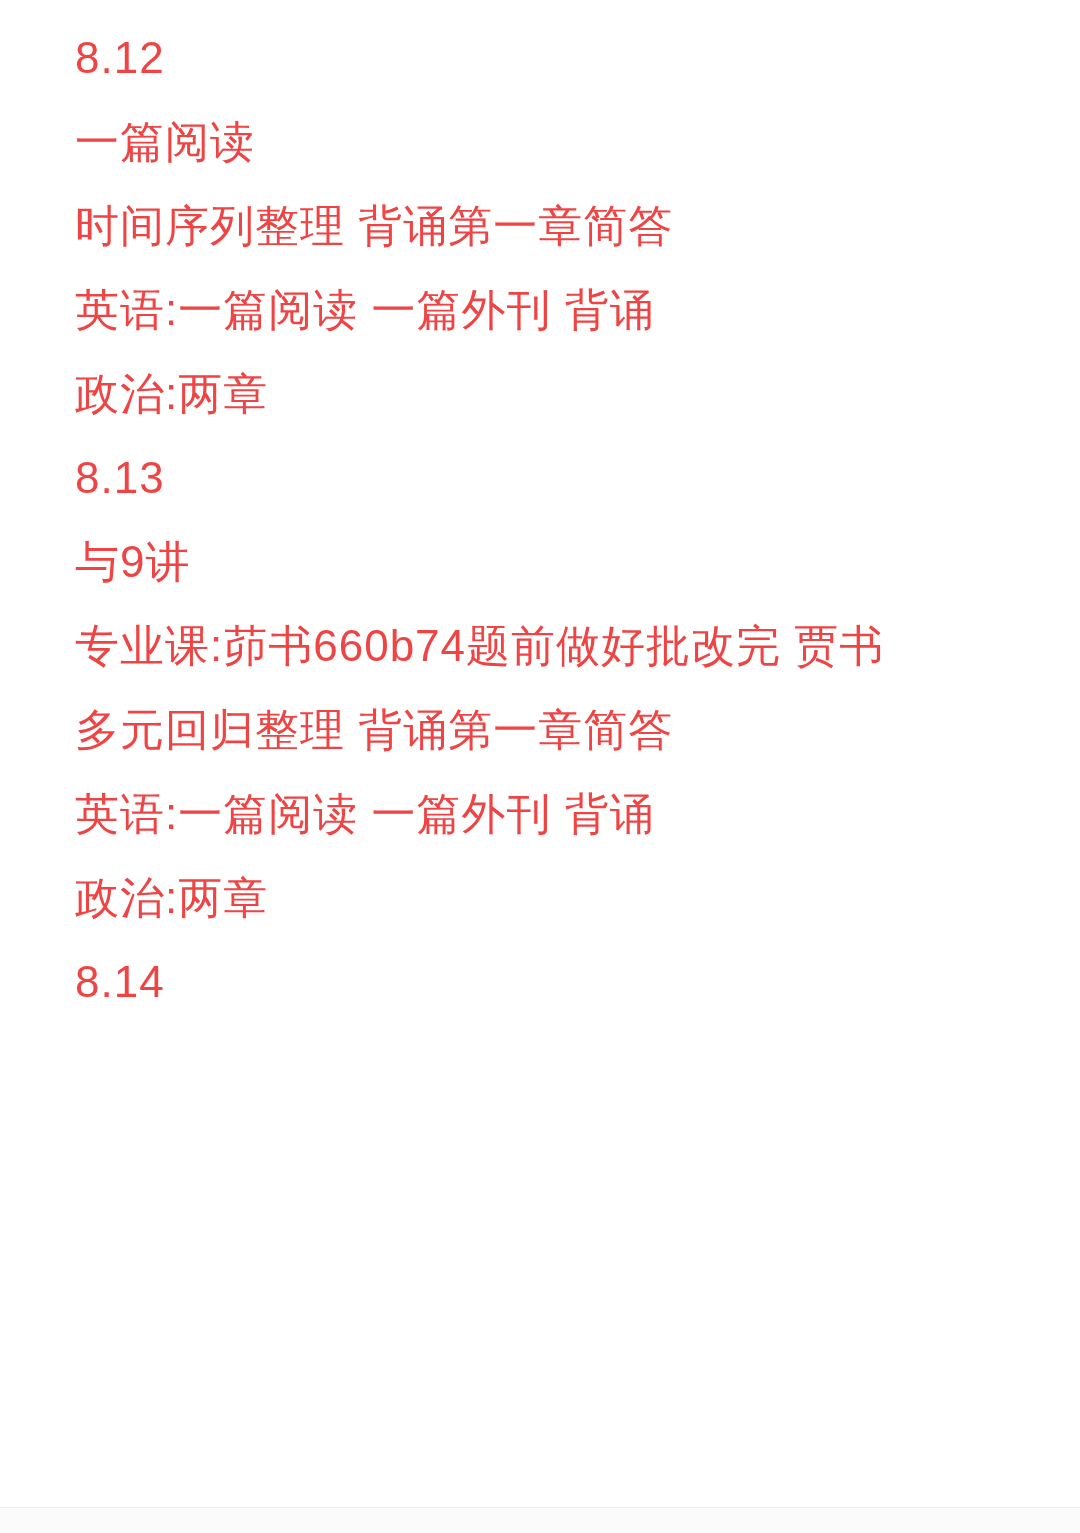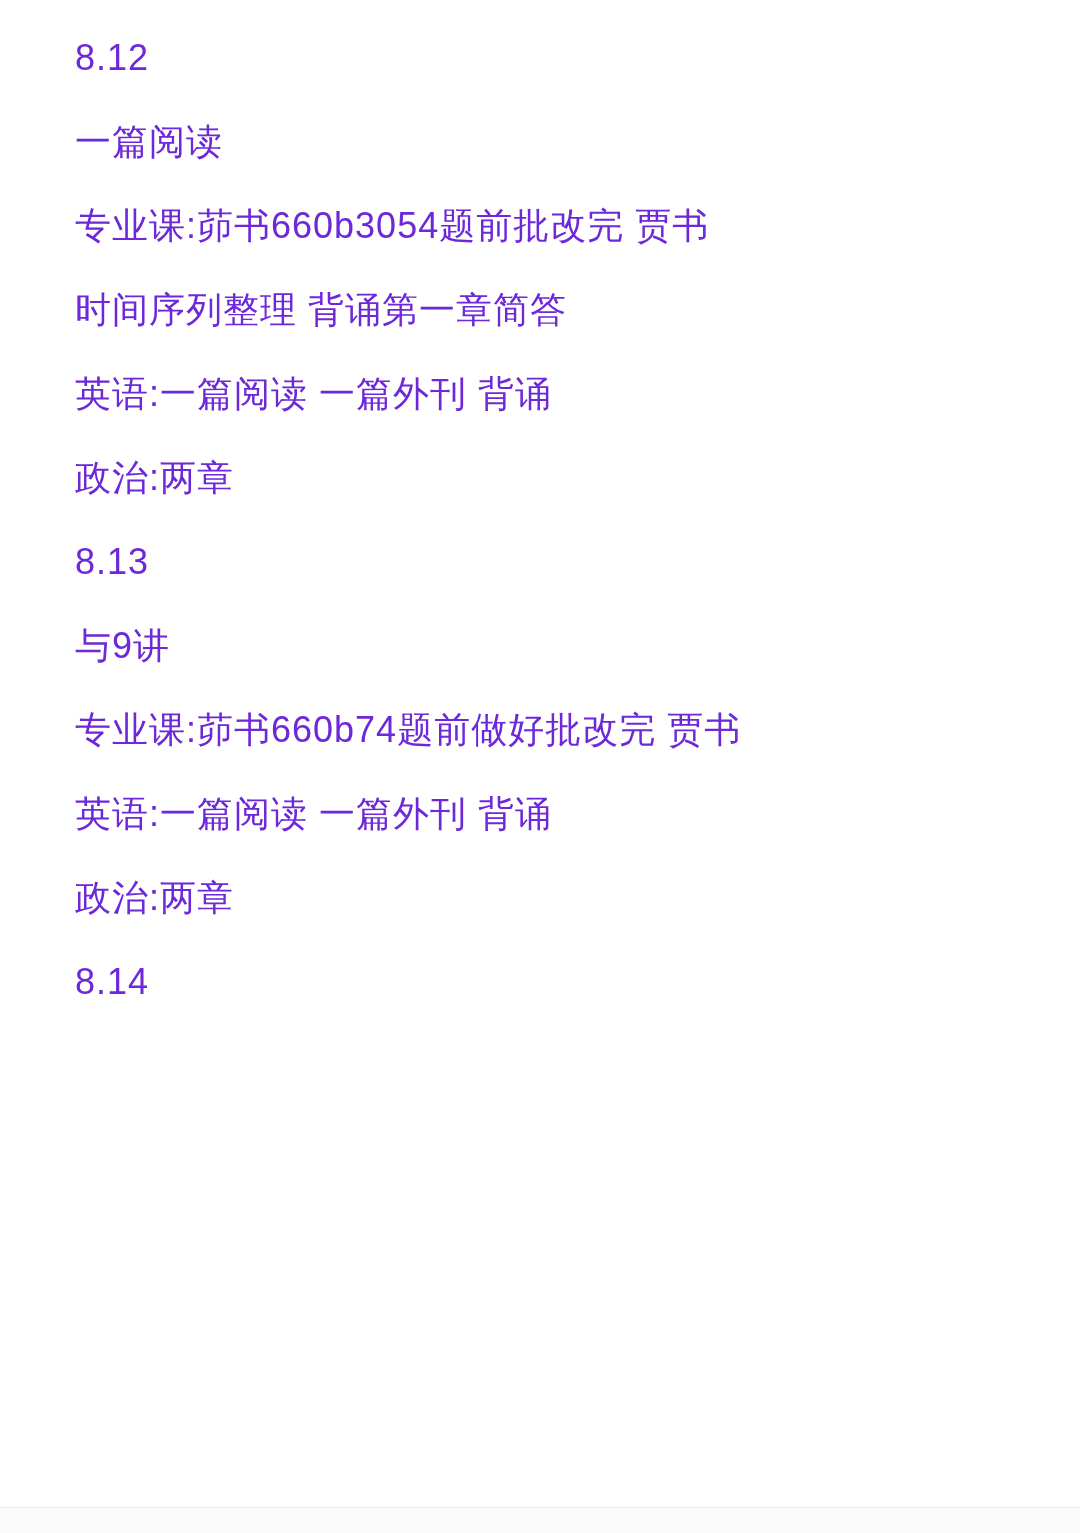--- a/index.html
+++ b/index.html
@@ -26,10 +26,10 @@
   .line {
     height: 84px;
     line-height: 84px;
-    font-size: 36px;
+    font-size: 44px;
     letter-spacing: 1px;
     white-space: nowrap;
-    color: #6d28d9;
+    color: #ef4444;
   }
   .bottom-strip {
     position: absolute;

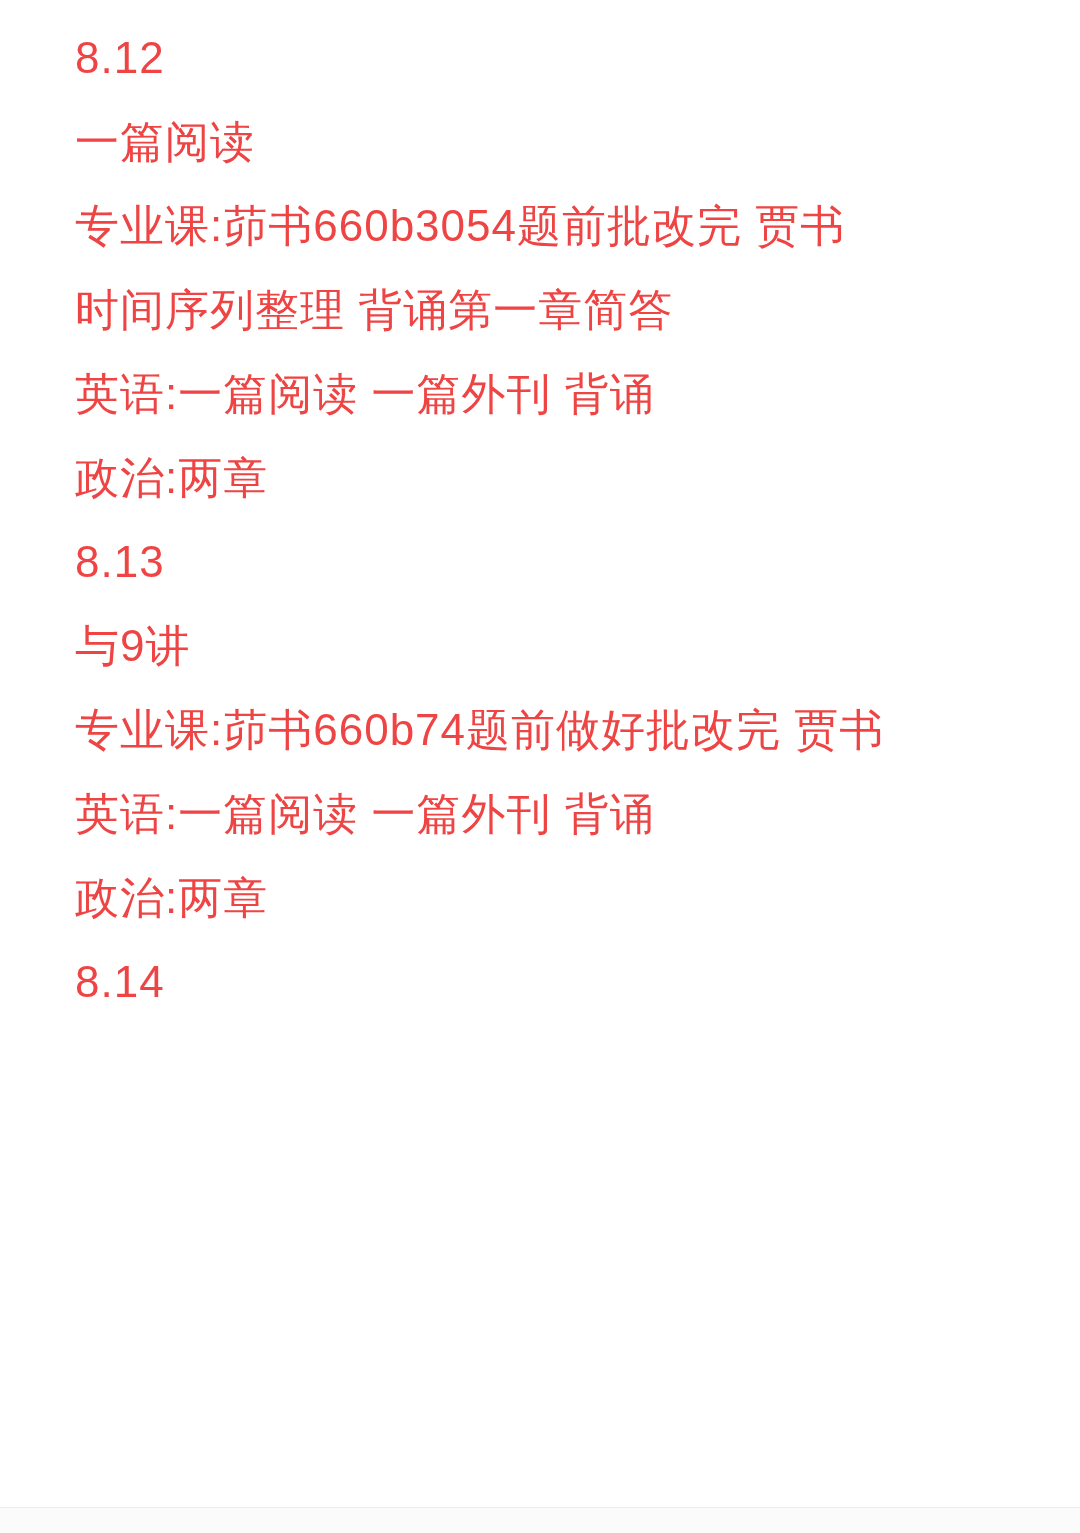--- a/index.html
+++ b/index.html
@@ -47,7 +47,6 @@
 <div class="note">
   <div class="line">8.12</div>
   <div class="line">一篇阅读</div>
-  <div class="line">专业课:茆书660b3054题前批改完 贾书</div>
   <div class="line">时间序列整理 背诵第一章简答</div>
   <div class="line">英语:一篇阅读 一篇外刊 背诵</div>
   <div class="line">政治:两章</div>

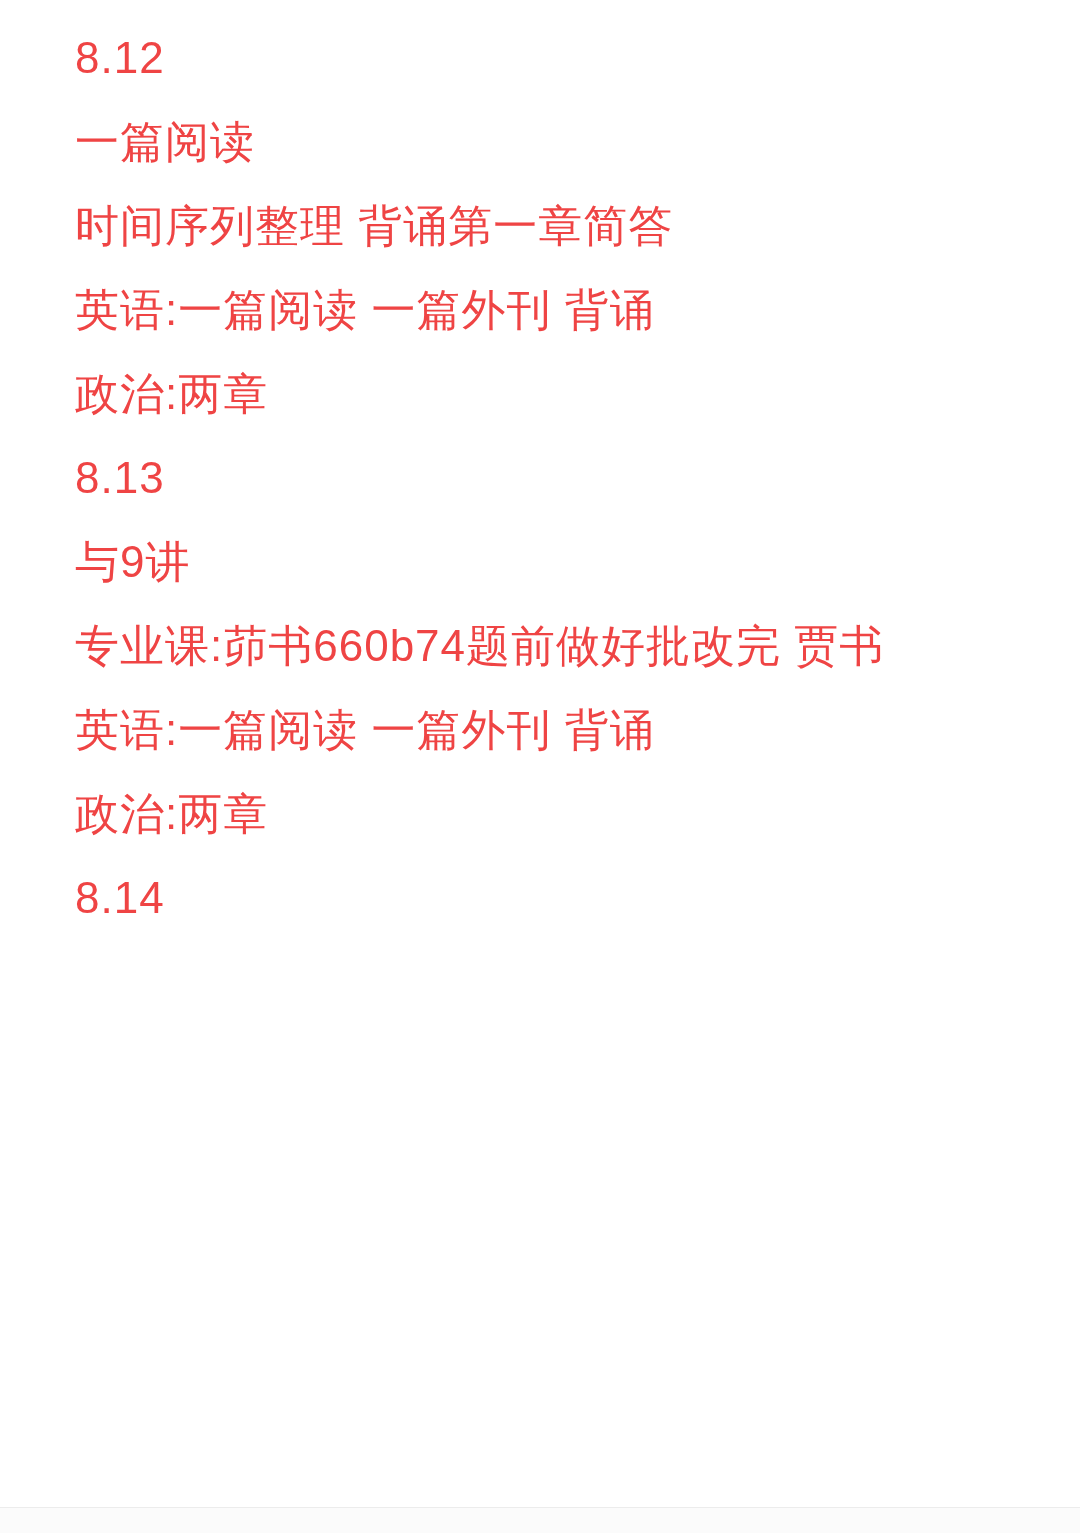--- a/index.html
+++ b/index.html
@@ -53,6 +53,7 @@
   <div class="line">8.13</div>
   <div class="line">与9讲</div>
   <div class="line">专业课:茆书660b74题前做好批改完 贾书</div>
+  <div class="line">多元回归整理 背诵第一章简答</div>
   <div class="line">英语:一篇阅读 一篇外刊 背诵</div>
   <div class="line">政治:两章</div>
   <div class="line">8.14</div>

